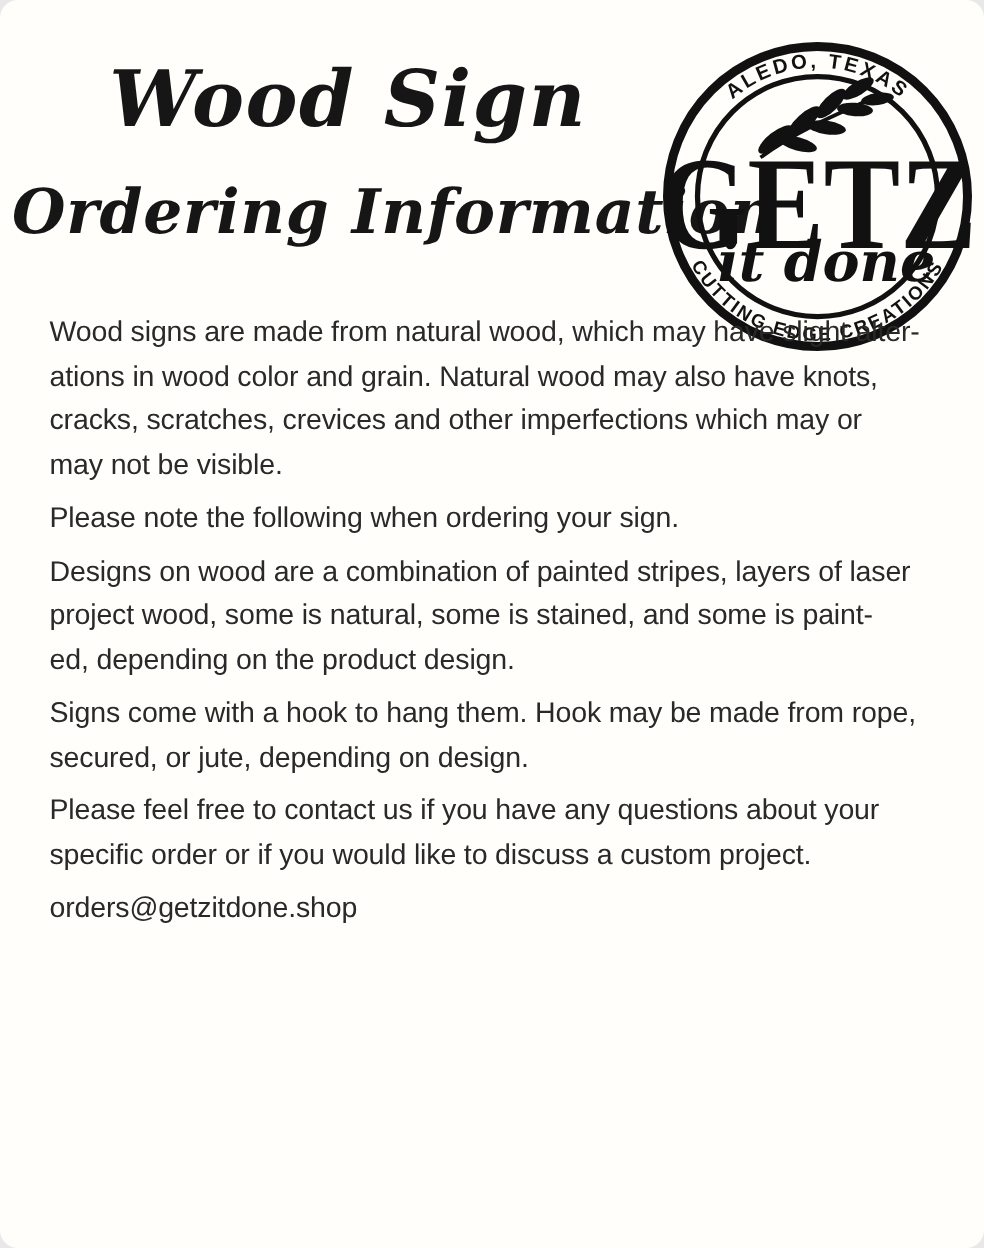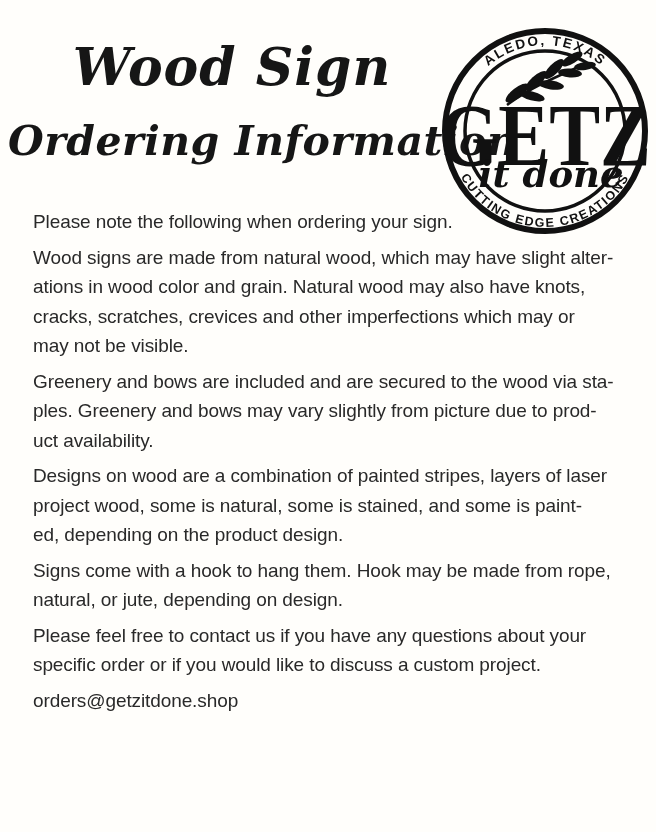--- a/index.html
+++ b/index.html
@@ -9,6 +9,7 @@
     background:#fffefb;
     overflow:hidden;
     font-family:"Liberation Sans",sans-serif;
+    border-radius:12px;
   }
   
   .title{

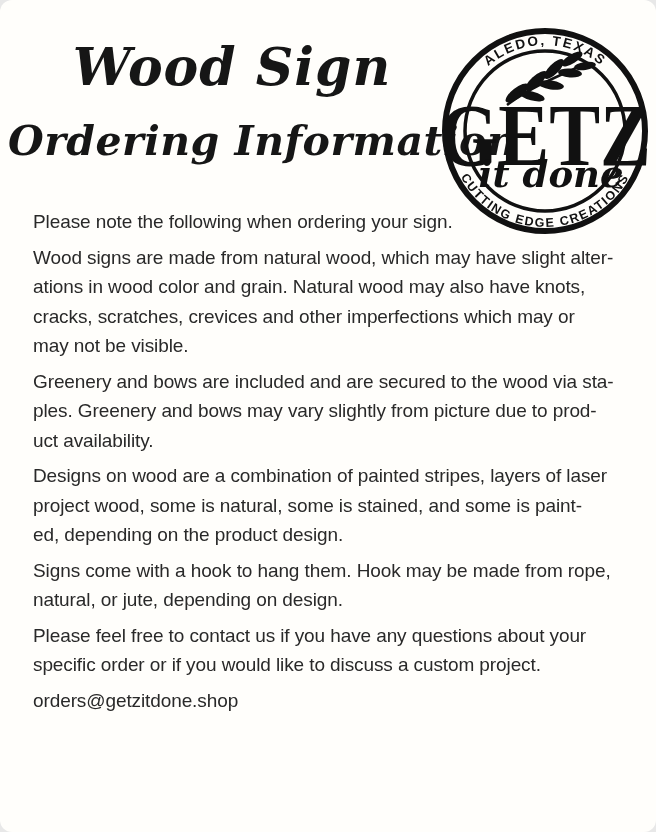--- a/index.html
+++ b/index.html
@@ -105,11 +105,11 @@
   </svg>
 
   <main class="body-copy">
-    <p>Please note the following when ordering your sign.</p>
     <p>Wood signs are made from natural wood, which may have slight alter-
 ations in wood color and grain. Natural wood may also have knots,
 cracks, scratches, crevices and other imperfections which may or
 may not be visible.</p>
+    <p>Please note the following when ordering your sign.</p>
     <p>Greenery and bows are included and are secured to the wood via sta-
 ples. Greenery and bows may vary slightly from picture due to prod-
 uct availability.</p>

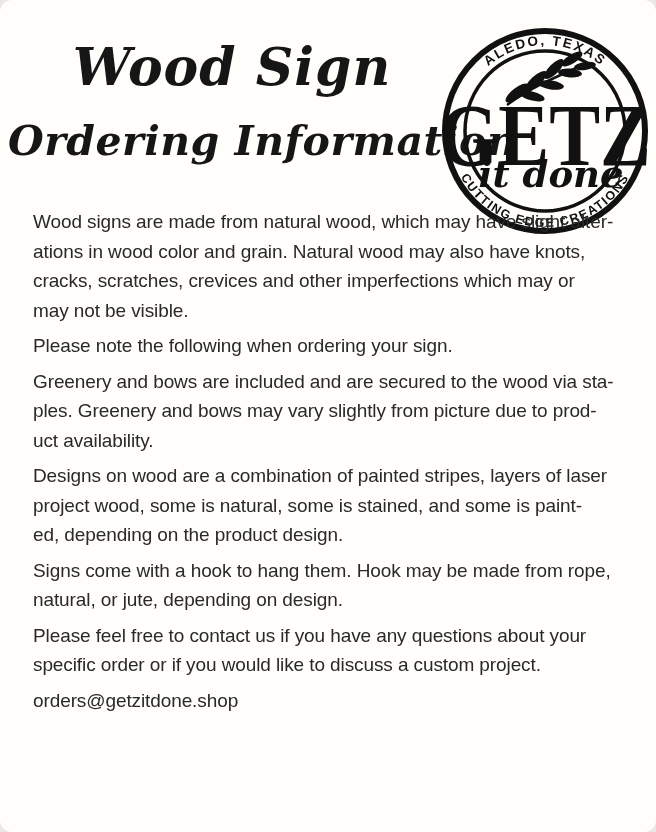--- a/index.html
+++ b/index.html
@@ -110,9 +110,6 @@
 cracks, scratches, crevices and other imperfections which may or
 may not be visible.</p>
     <p>Please note the following when ordering your sign.</p>
-    <p>Greenery and bows are included and are secured to the wood via sta-
-ples. Greenery and bows may vary slightly from picture due to prod-
-uct availability.</p>
     <p>Designs on wood are a combination of painted stripes, layers of laser
 project wood, some is natural, some is stained, and some is paint-
 ed, depending on the product design.</p>

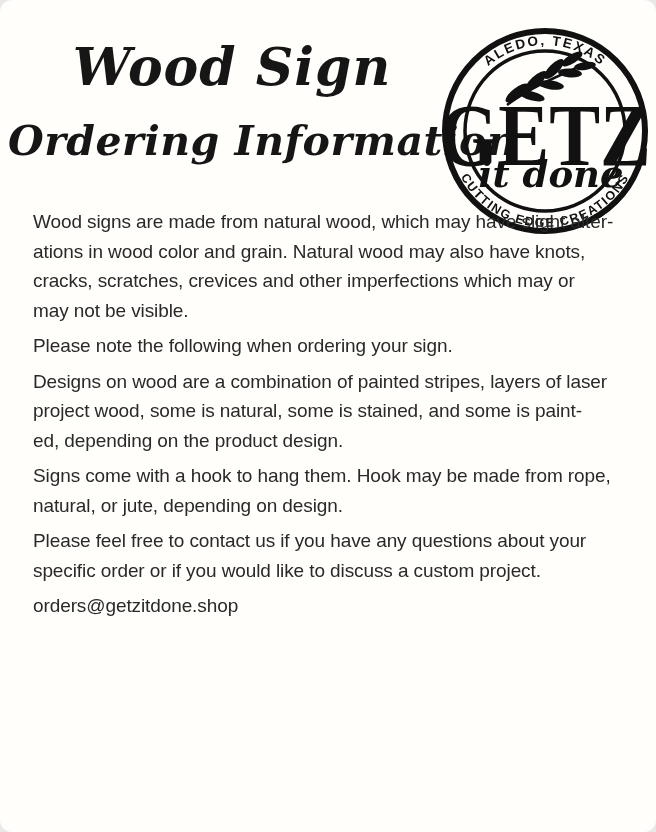--- a/index.html
+++ b/index.html
@@ -114,7 +114,7 @@
 project wood, some is natural, some is stained, and some is paint-
 ed, depending on the product design.</p>
     <p>Signs come with a hook to hang them. Hook may be made from rope,
-natural, or jute, depending on design.</p>
+secured, or jute, depending on design.</p>
     <p>Please feel free to contact us if you have any questions about your
 specific order or if you would like to discuss a custom project.</p>
     <p class="email">orders@getzitdone.shop</p>

